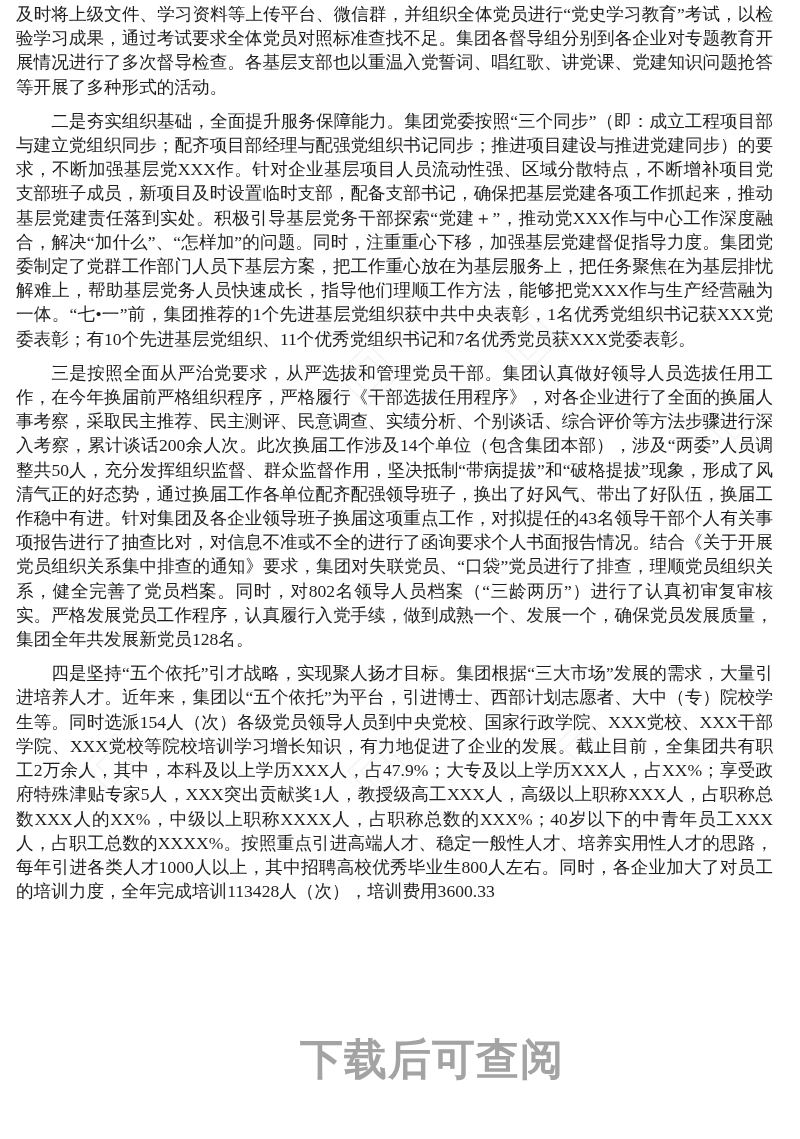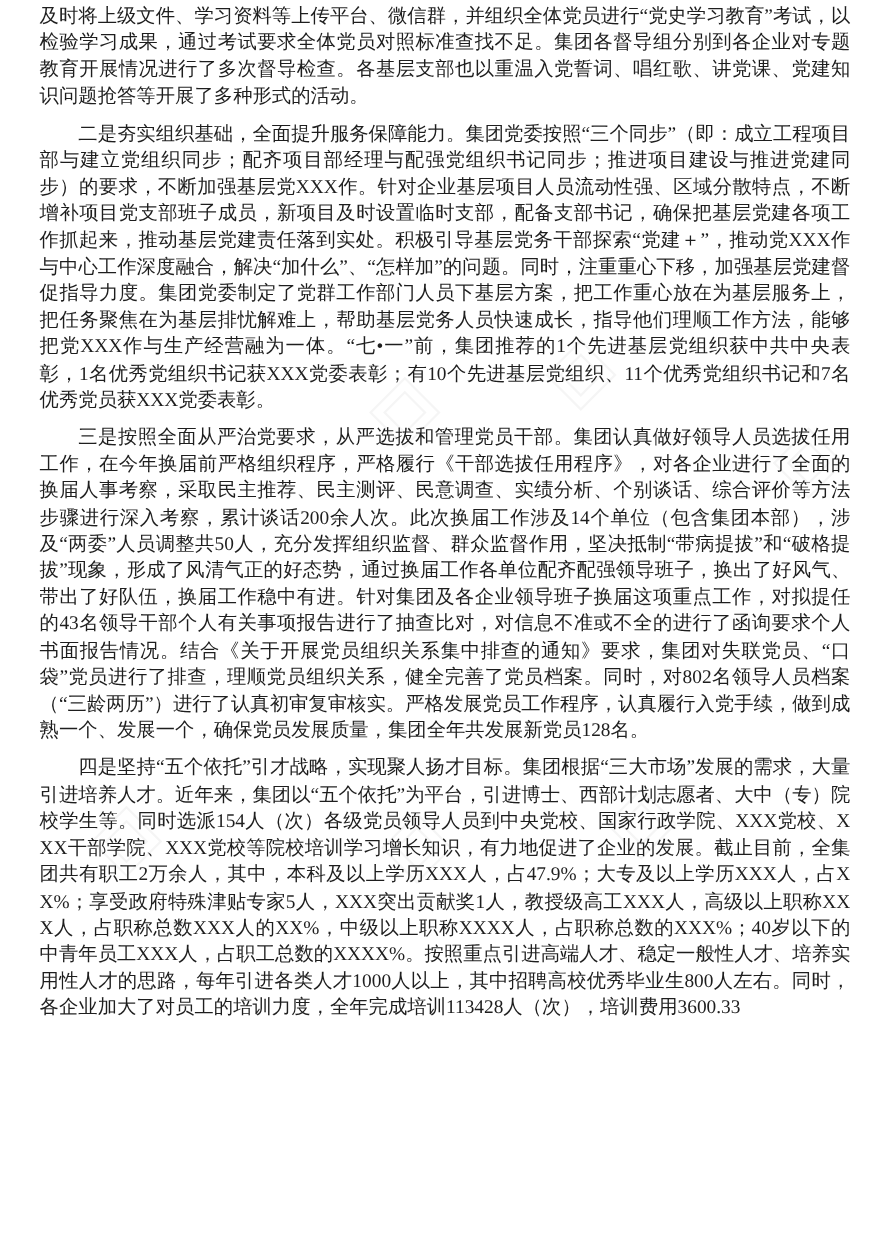--- a/index.html
+++ b/index.html
@@ -20,7 +20,7 @@
   .content {
     position: relative;
     z-index: 2;
-    padding: 2px 27px 0 36px;
+    padding: 2px 27px 0 16px;
     color: #1e1e1e;
   }
   .para {

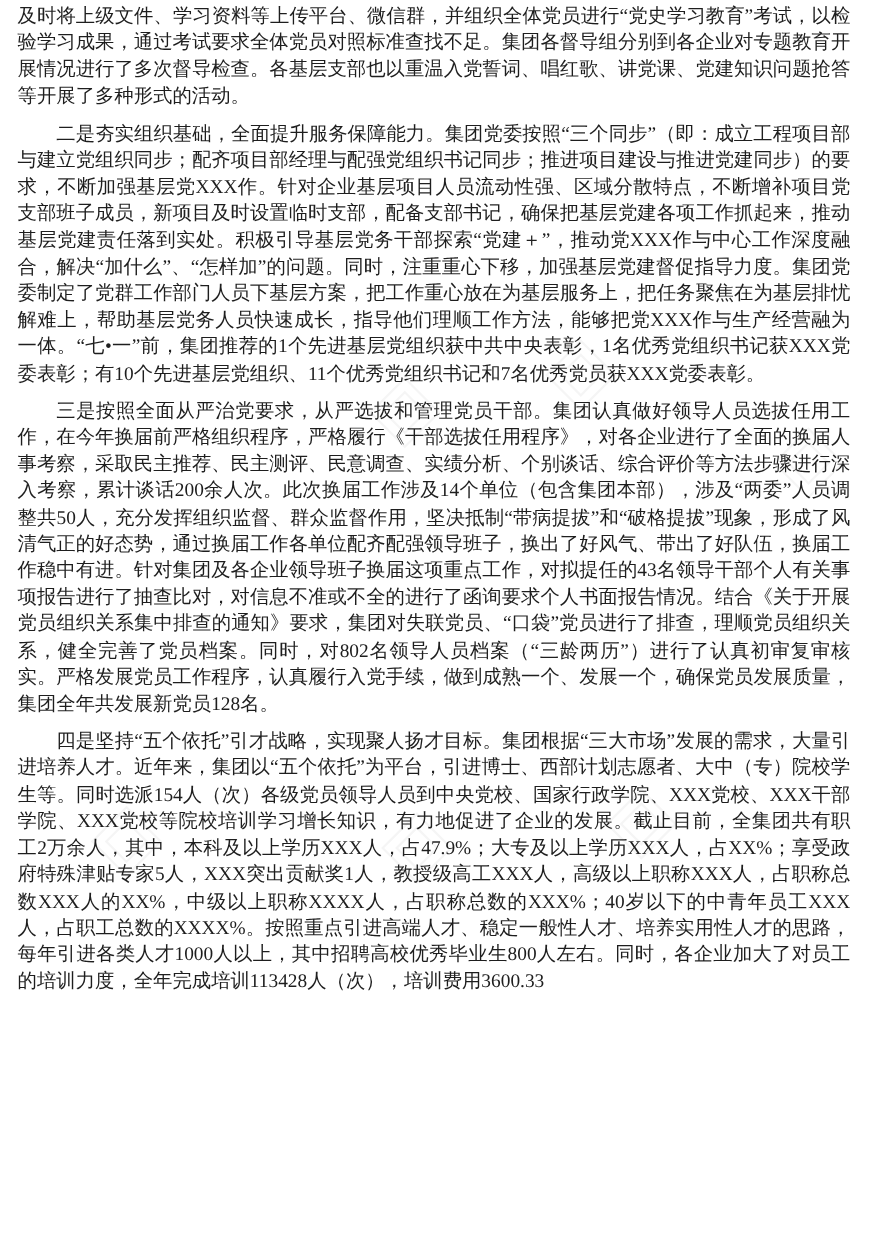--- a/index.html
+++ b/index.html
@@ -99,6 +99,7 @@
   </main>
 
   <div class="footer-banner">
+    <span>下载后可查阅</span>
   </div>
 
 </div>

